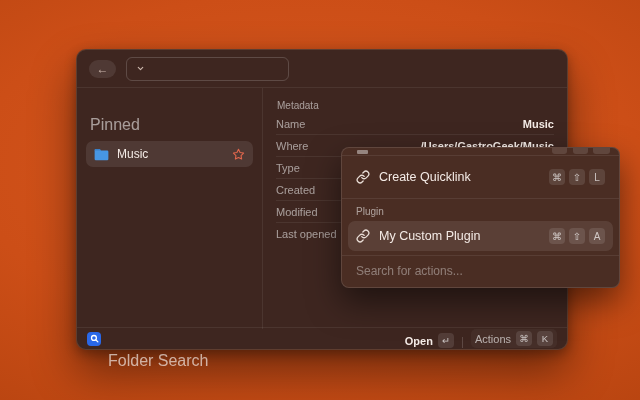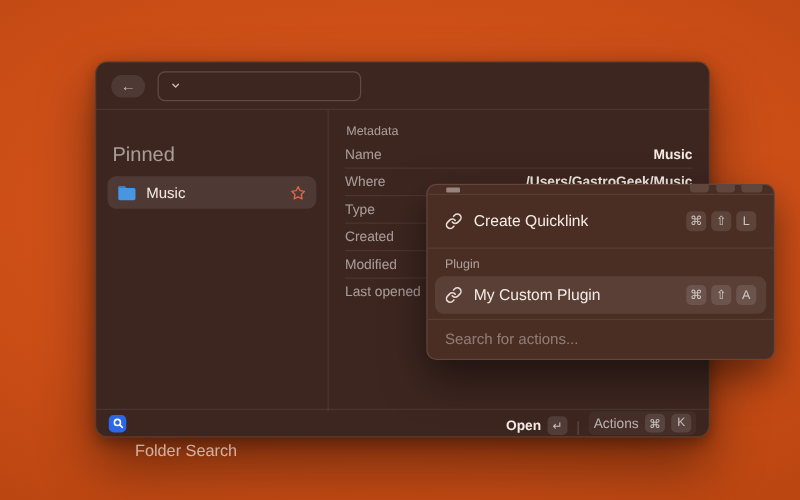--- a/index.html
+++ b/index.html
@@ -50,7 +50,7 @@
             border-top:1px solid var(--divider); }
   .app-icon { width:14px; height:14px; border-radius:4px; background:var(--app-icon-blue);
               display:flex; align-items:center; justify-content:center; }
-  .app-label { font-size:13px; color:rgba(255,255,255,0.62);margin-top:44px; }
+  .app-label { font-size:16px; color:rgba(255,255,255,0.62);margin-top:44px; }
   .f-right { margin-left:auto; display:flex; align-items:flex-end; gap:5px; }
   .open-btn { display:flex; align-items:center; gap:5px; background:none; border:none; cursor:pointer; }
   .open-lbl { font-size:11px; font-weight:bold; color:var(--text-bright); }

